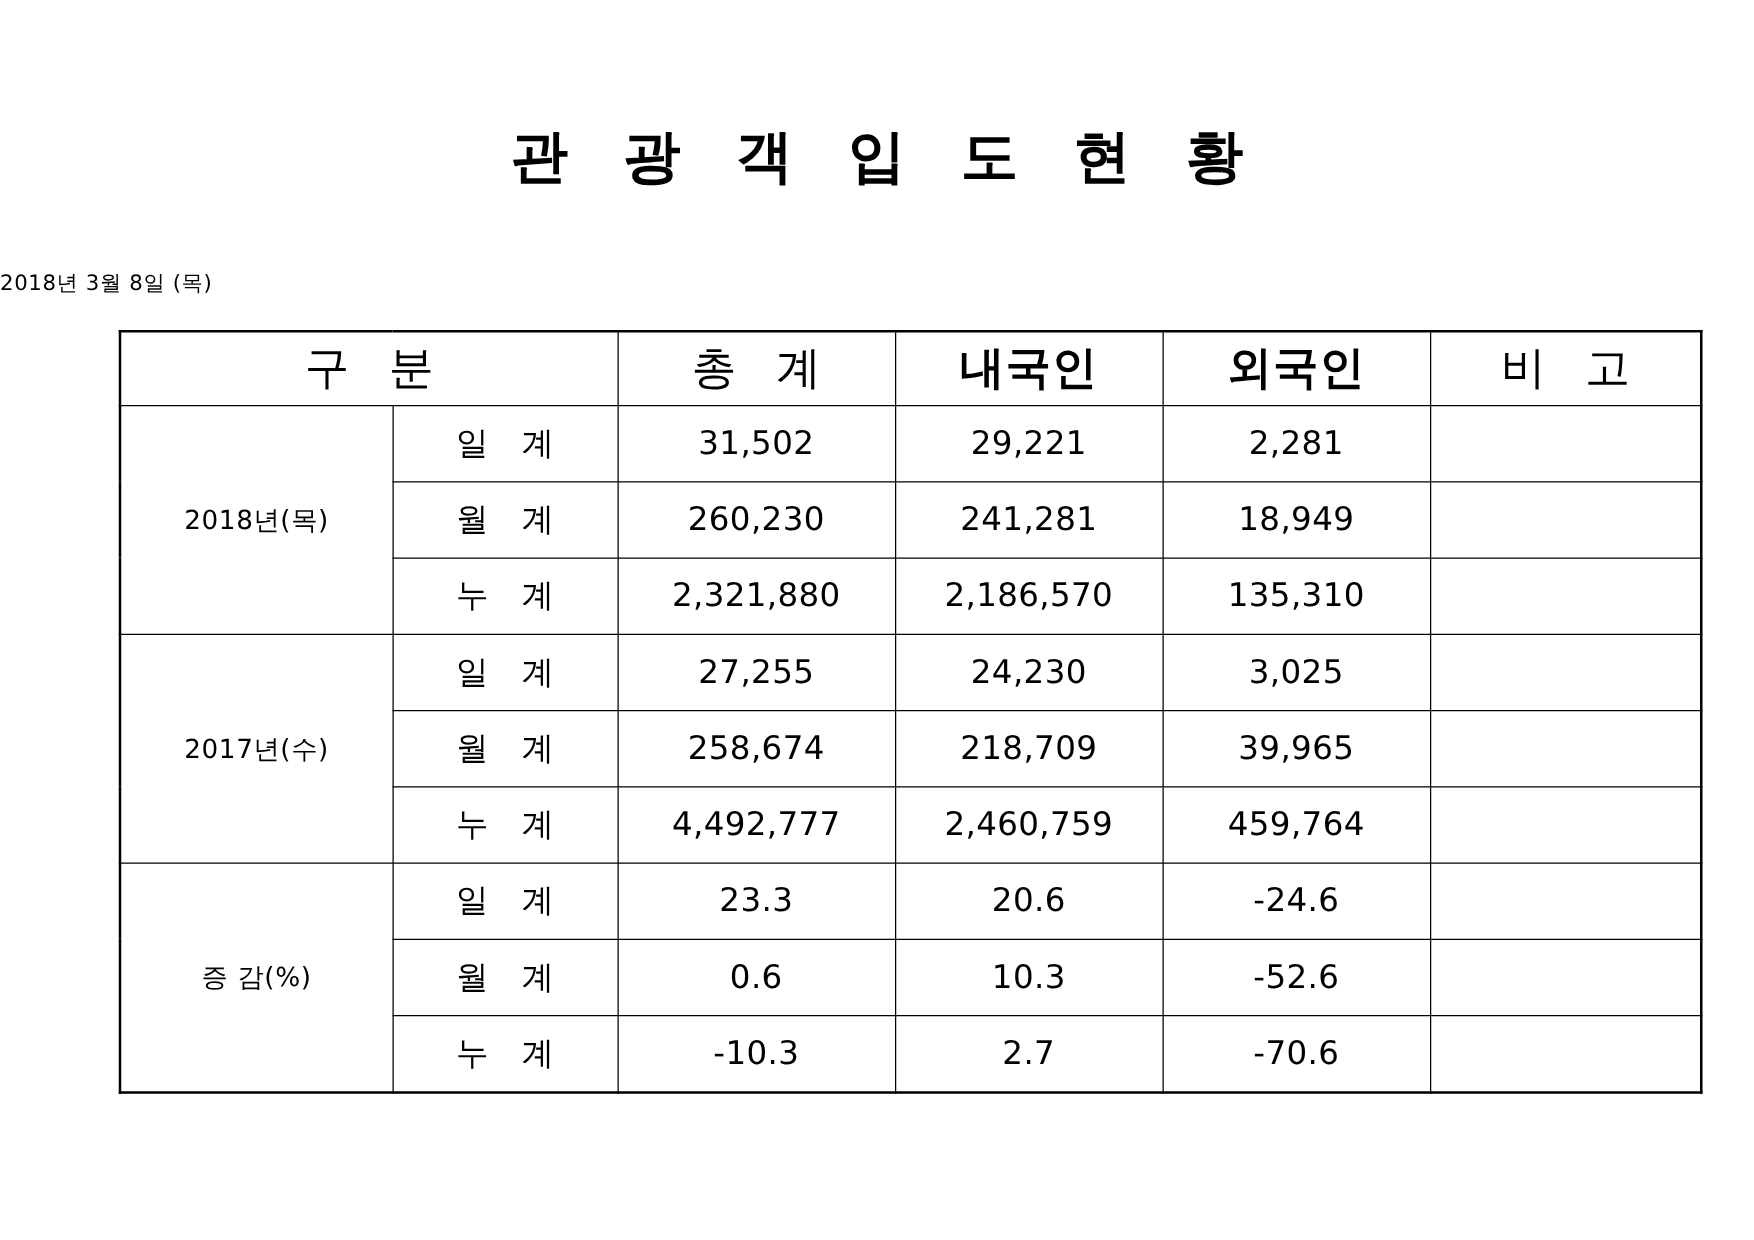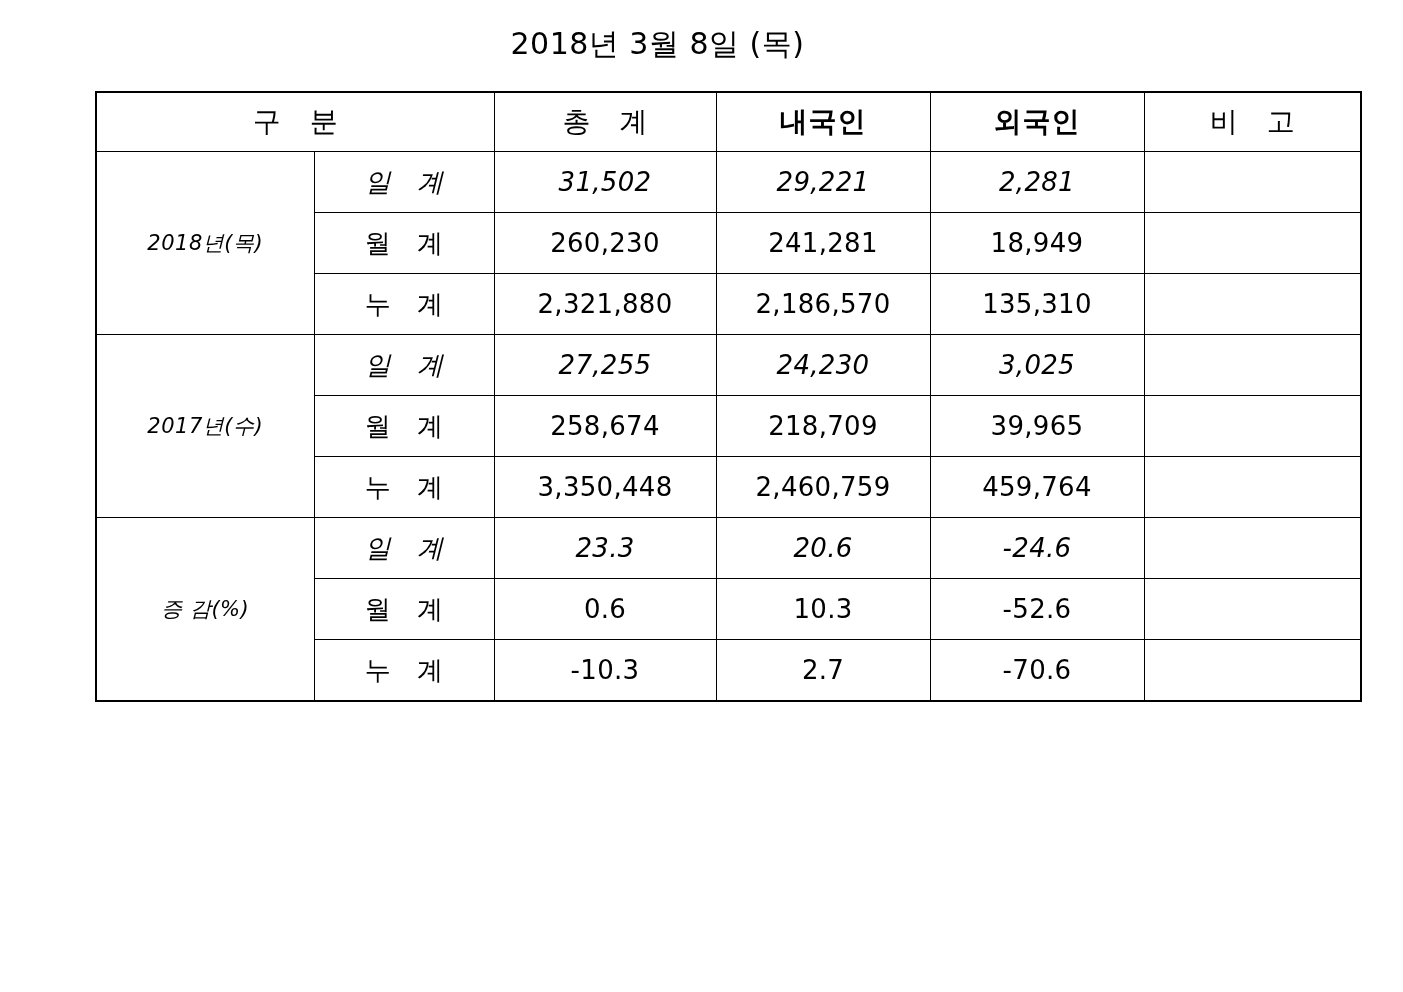--- a/index.html
+++ b/index.html
@@ -95,6 +95,7 @@
 
 <div class="page">
 
+  <div class="doc-title">관 광 객 입 도 현 황</div>
 
   <div class="doc-date">2018년 3월 8일 (목)</div>
 

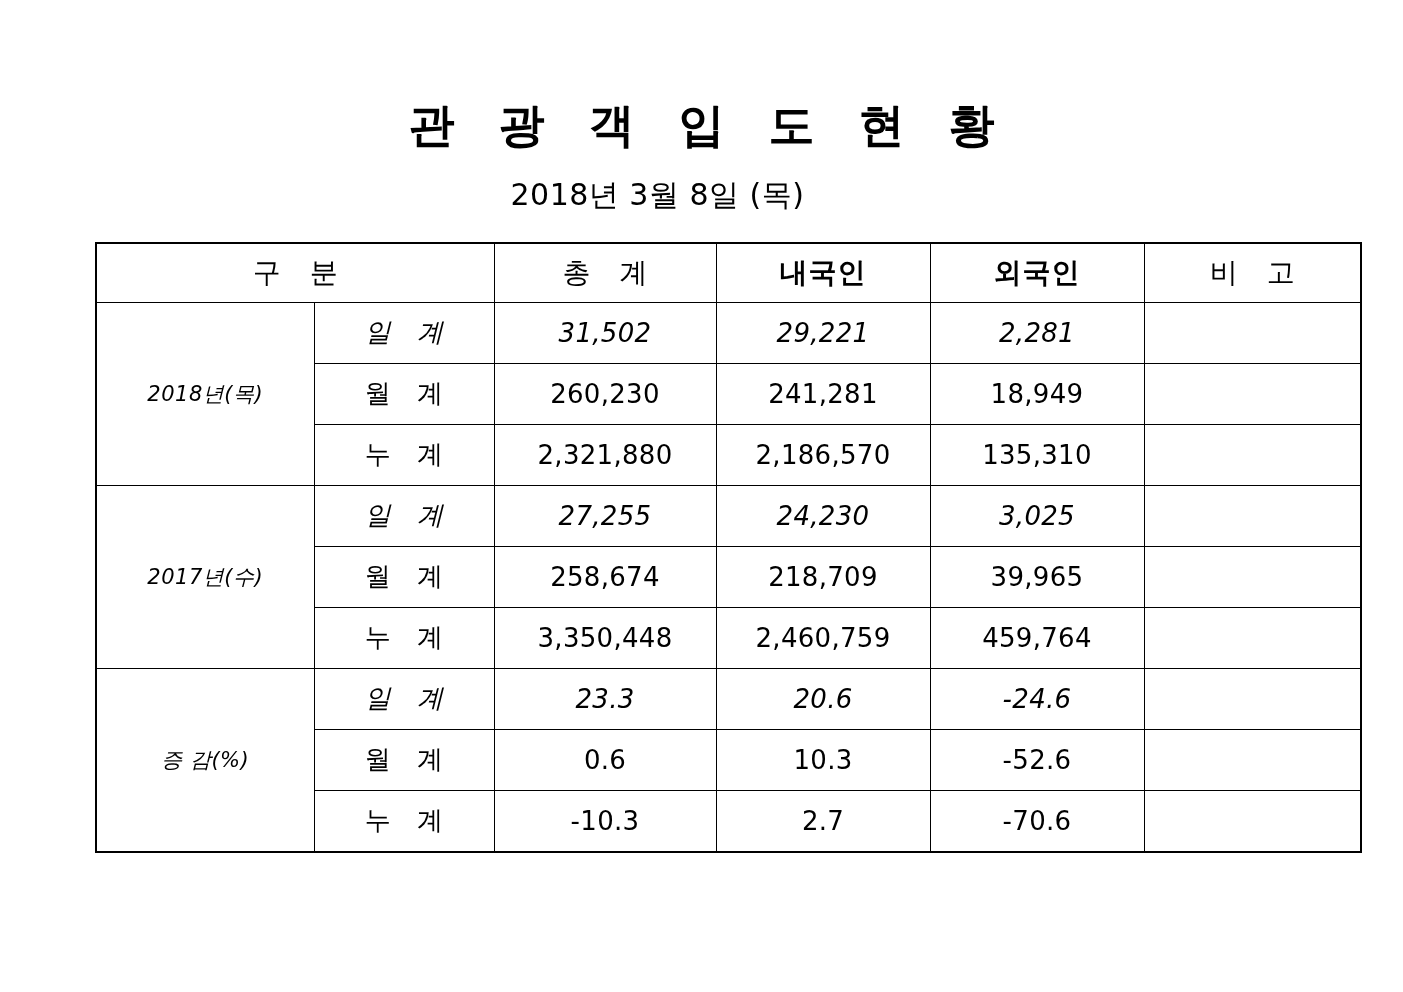--- a/index.html
+++ b/index.html
@@ -32,9 +32,9 @@
     color: #000;
   }
   .doc-date {
-    text-align: center;
-    font-size: 30px;
-    margin-top: 24px;
+    text-align: left;
+    font-size: 17px;
+    margin-top: 64px;
     padding-right: 88px;
     color: #000;
     letter-spacing: 0.5px;

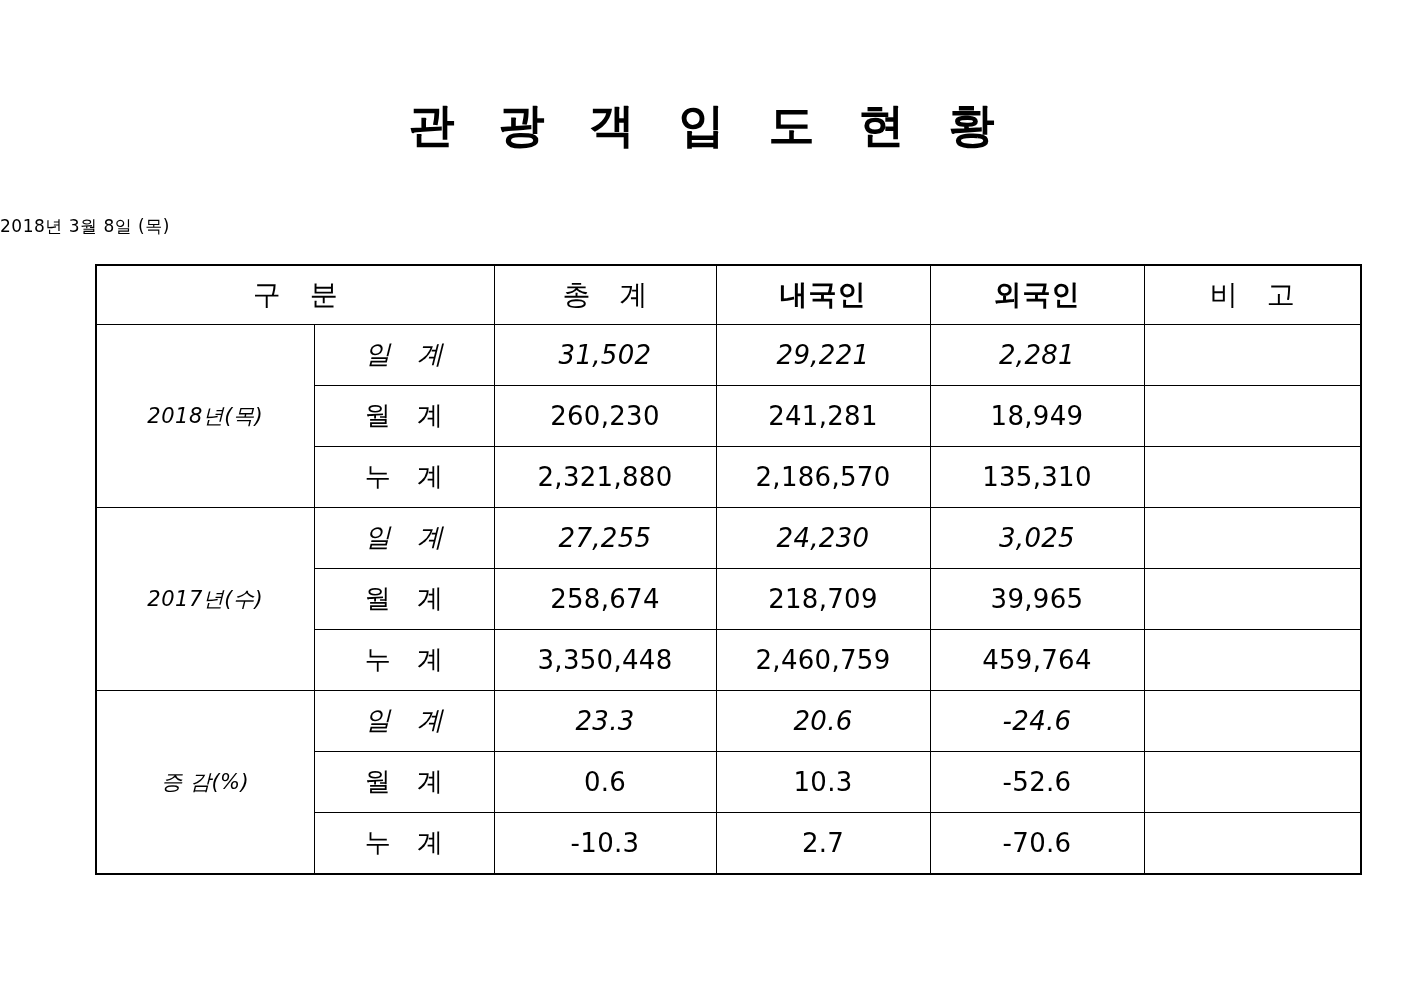--- a/index.html
+++ b/index.html
@@ -63,7 +63,7 @@
 
   .head-cell {
     height: 58px;
-    font-size: 28px;
+    font-size: 36px;
     letter-spacing: 10px;
     text-indent: 10px;
   }

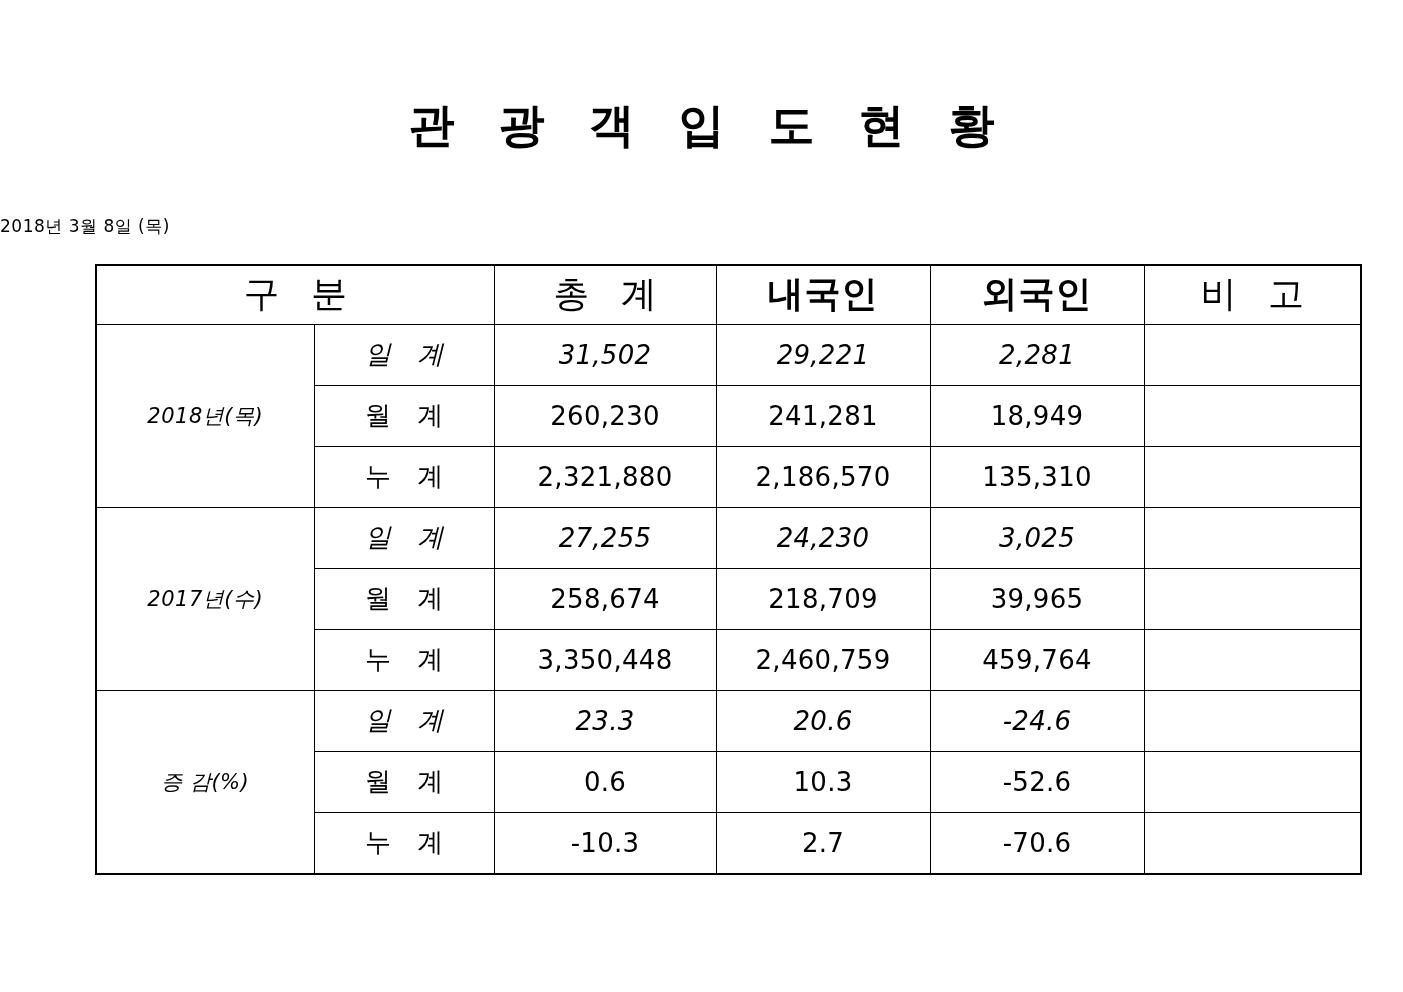--- a/index.html
+++ b/index.html
@@ -87,7 +87,7 @@
     letter-spacing: 0.3px;
   }
   .blank-cell { }
-  .thick-top > td { border-top: 2px solid #000; font-style: italic; }
+  .thick-top > td { border-top: 2px solid #000; }
   table.stat-table { border: 2px solid #000; }
 </style>
 </head>

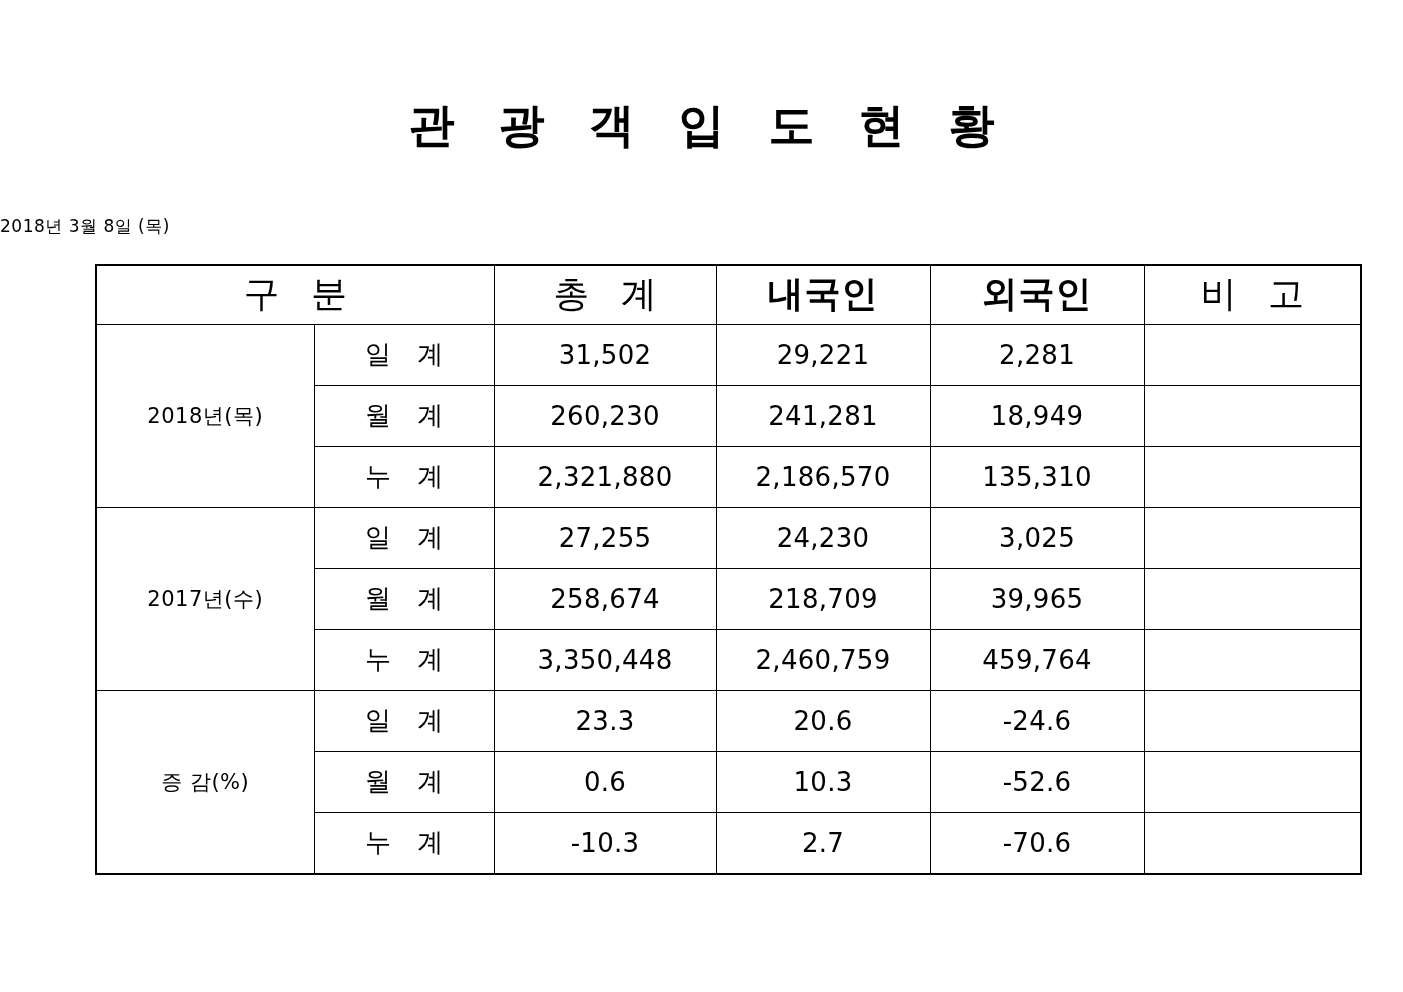--- a/index.html
+++ b/index.html
@@ -159,7 +159,7 @@
       </tr>
       <tr>
         <td class="sub-cell">누 계</td>
-        <td class="num-cell">3,350,448</td>
+        <td class="num-cell">4,492,777</td>
         <td class="num-cell">2,460,759</td>
         <td class="num-cell">459,764</td>
         <td class="blank-cell"></td>

